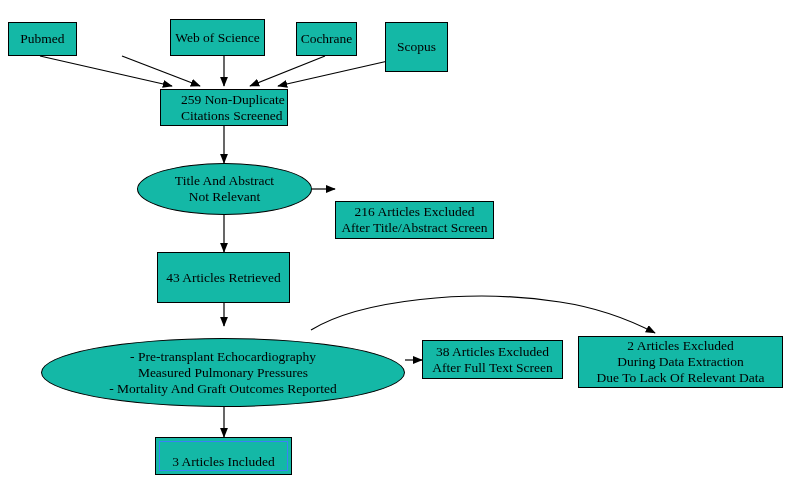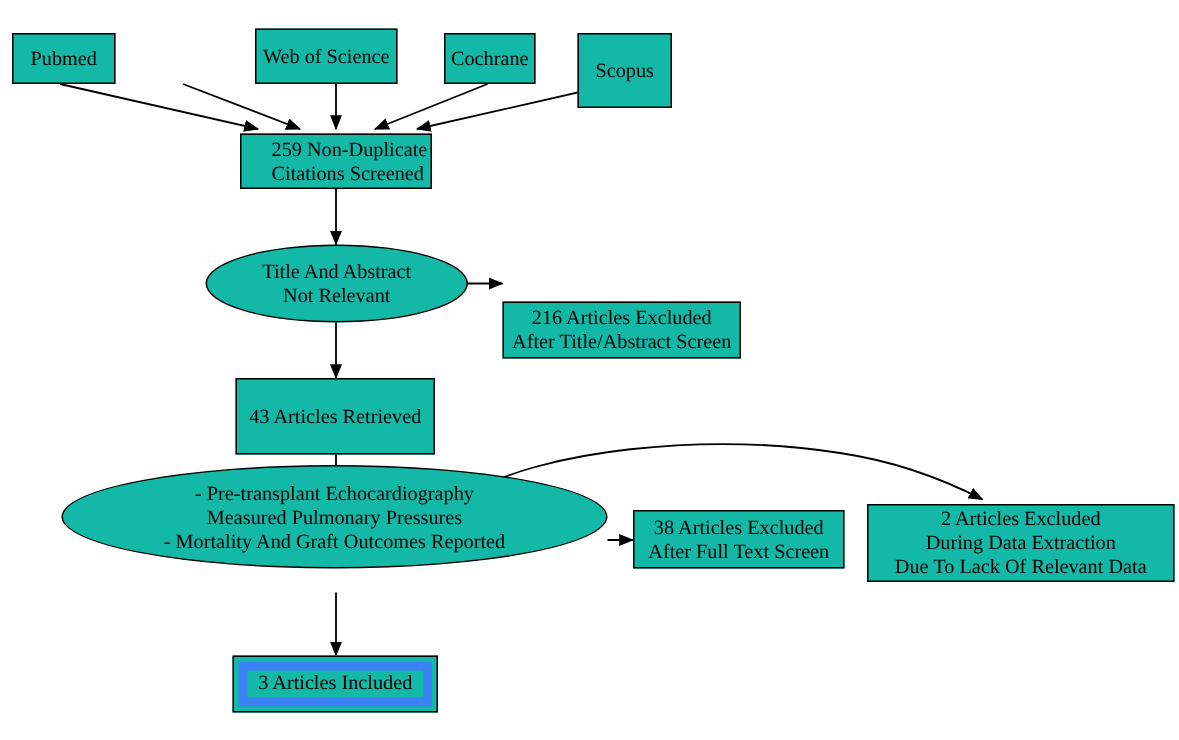--- a/index.html
+++ b/index.html
@@ -144,7 +144,7 @@
     <div class="label">43 Articles Retrieved</div>
   </div>
 
-  <div class="node node-ellipse" style="left:41px; top:310px; width:364px; height:69px;">
+  <div class="node node-ellipse" style="left:41px; top:338px; width:364px; height:69px;">
     <div class="label">- Pre-transplant Echocardiography
 Measured Pulmonary Pressures
 - Mortality And Graft Outcomes Reported</div>

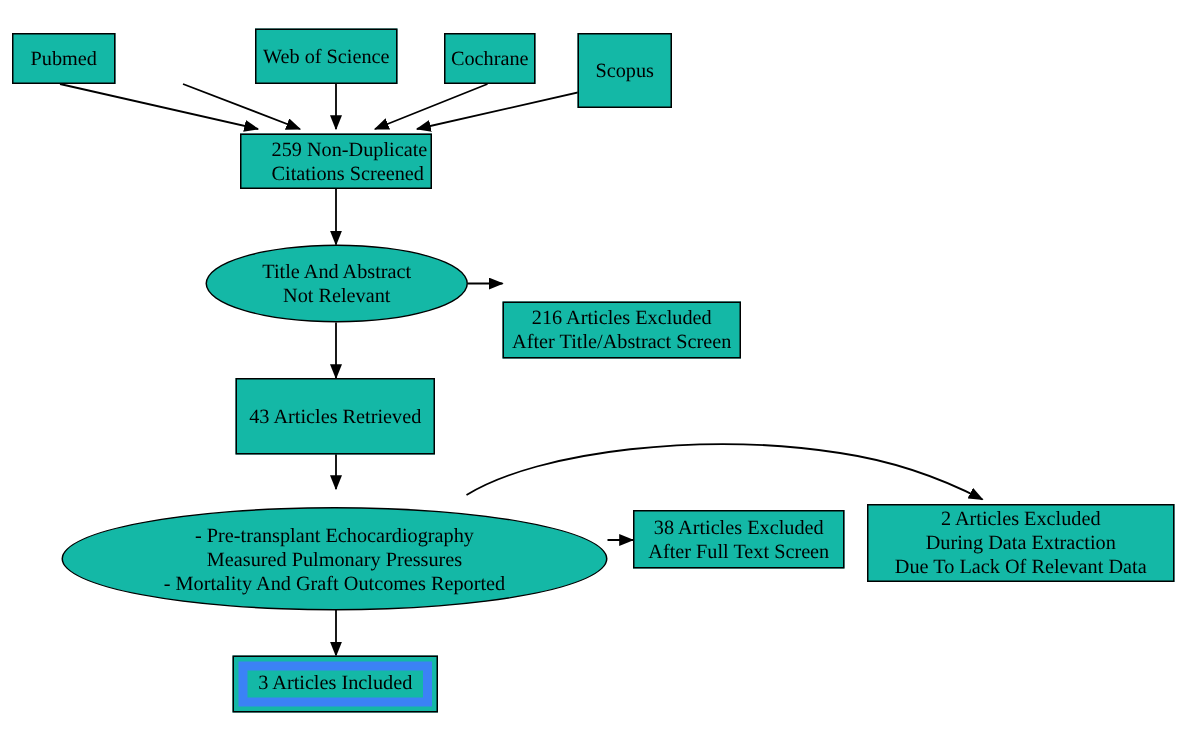--- a/index.html
+++ b/index.html
@@ -43,13 +43,13 @@
     padding: 3px;
   }
   .node-box-double .inner-frame {
-    border: 6px solid #3b82f6;
+    border: 1px solid #3b82f6;
     width: 100%;
     height: 100%;
     box-sizing: border-box;
     display: flex;
     flex-direction: column;
-    justify-content: flex-start;
+    justify-content: flex-end;
   }
   .node-ellipse {
     border: 1px solid #000000;

